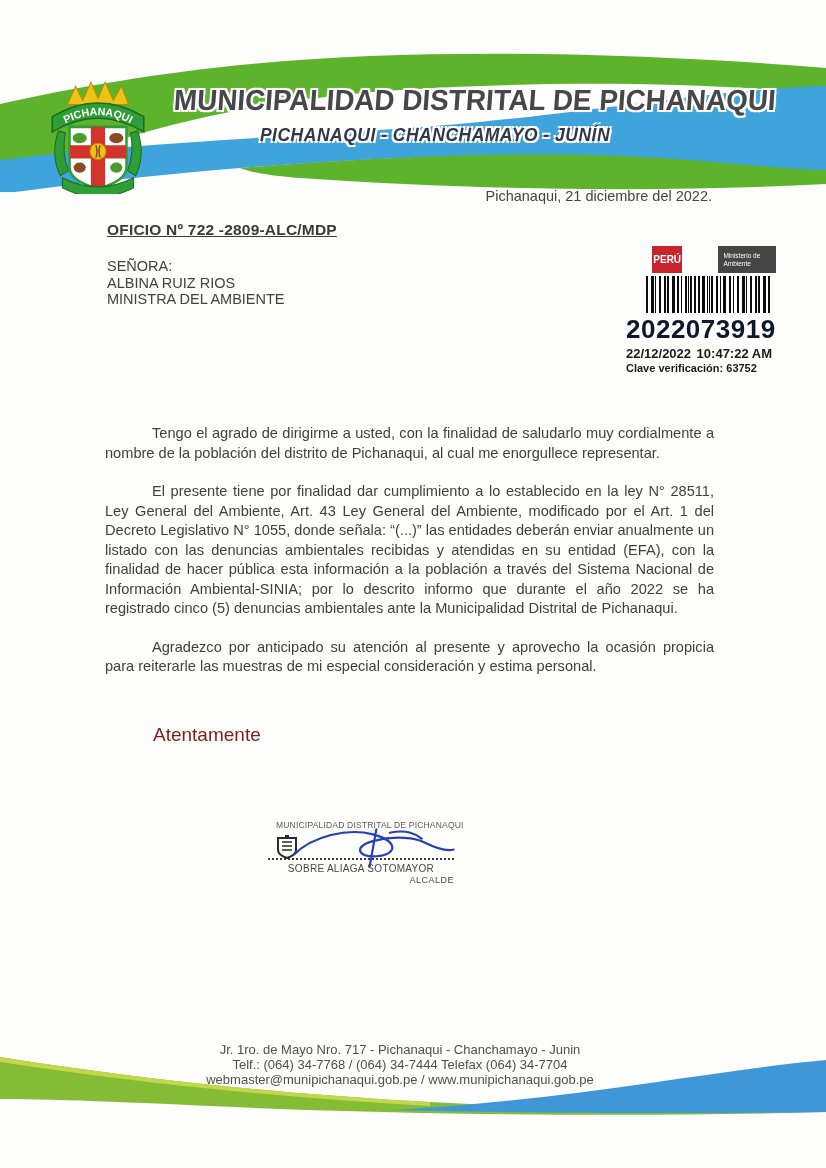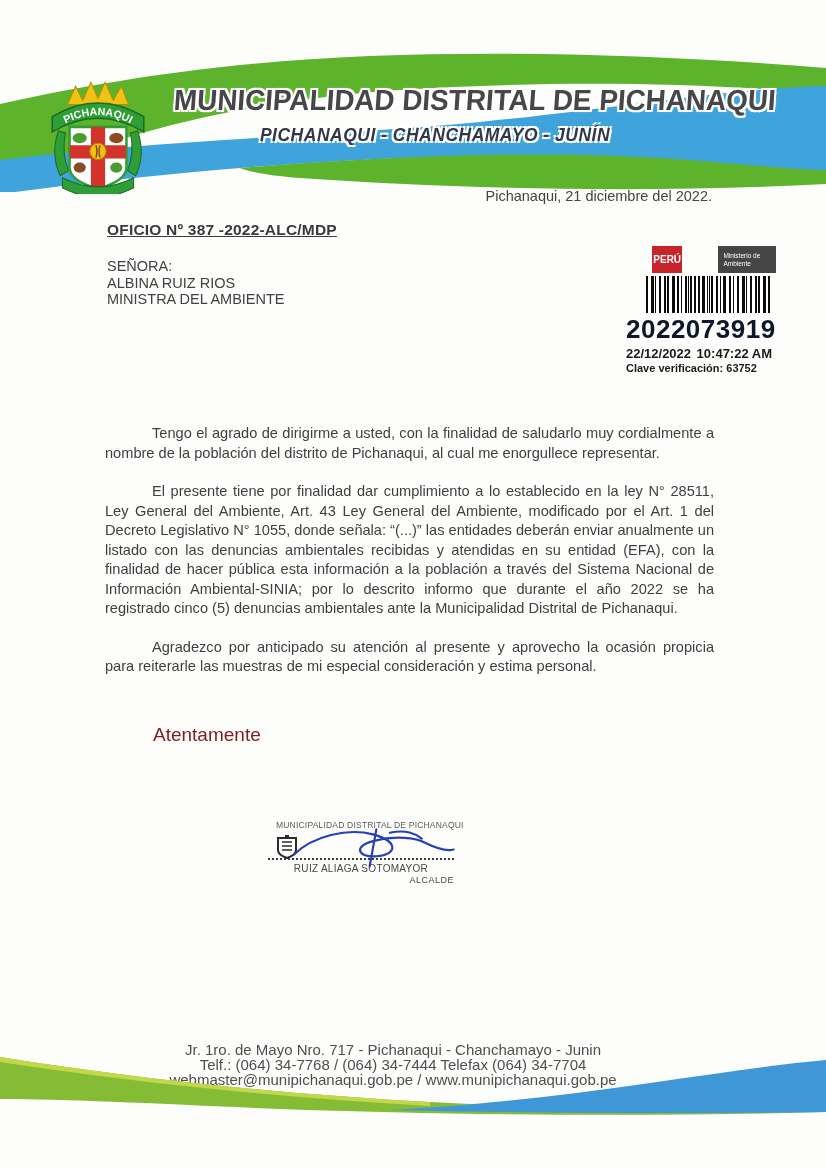--- a/index.html
+++ b/index.html
@@ -111,7 +111,7 @@
 
   <div class="date-line">Pichanaqui, 21 diciembre del 2022.</div>
 
-  <div class="oficio">OFICIO Nº 387 -2022-ALC/MDP</div>
+  <div class="oficio">OFICIO Nº 722 -2809-ALC/MDP</div>
 
   <div class="recipient">
     <div>SEÑORA:</div>

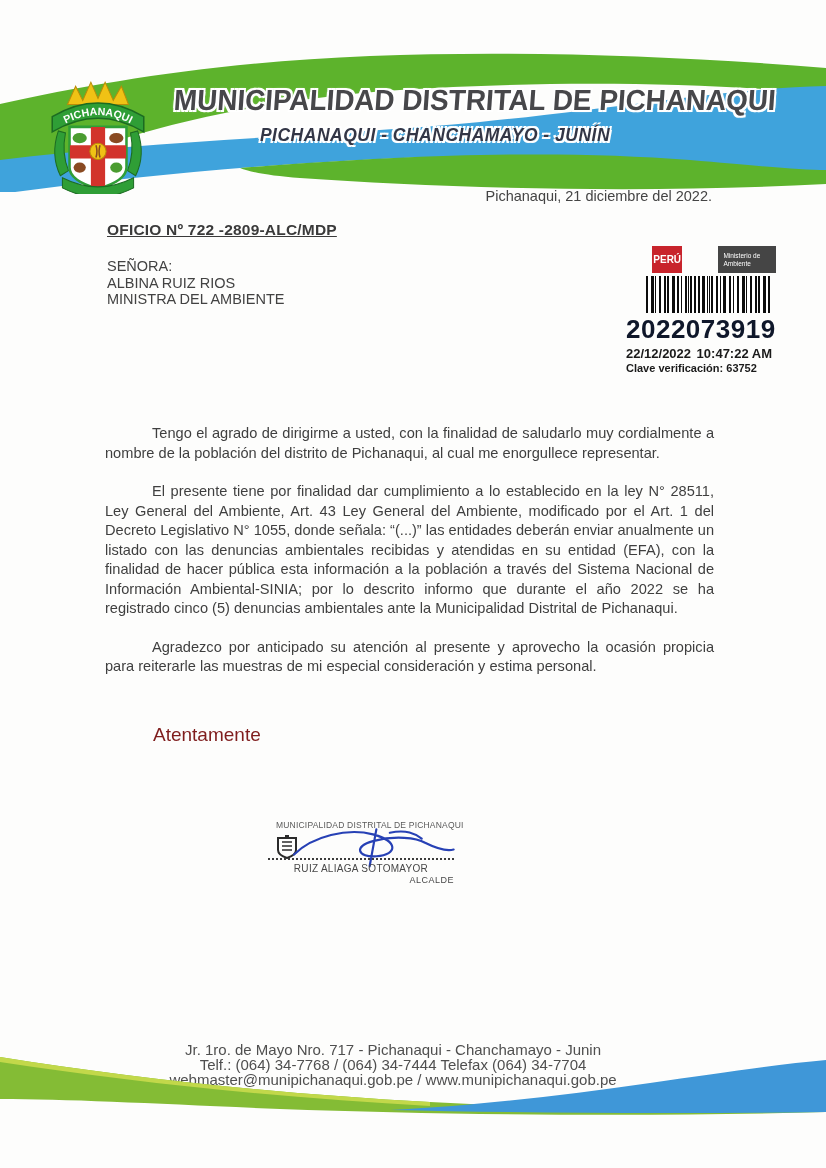--- a/index.html
+++ b/index.html
@@ -154,7 +154,7 @@
              M120,8 C140,4 150,9 158,15" fill="none" stroke="#2741b5" stroke-width="2.6" stroke-linecap="round"></path>
   </svg>
   <div class="sig-dots"></div>
-  <div class="sig-name">RUIZ ALIAGA SOTOMAYOR</div>
+  <div class="sig-name">SOBRE ALIAGA SOTOMAYOR</div>
   <div class="sig-role">ALCALDE</div>
 
   <div class="footer-text">

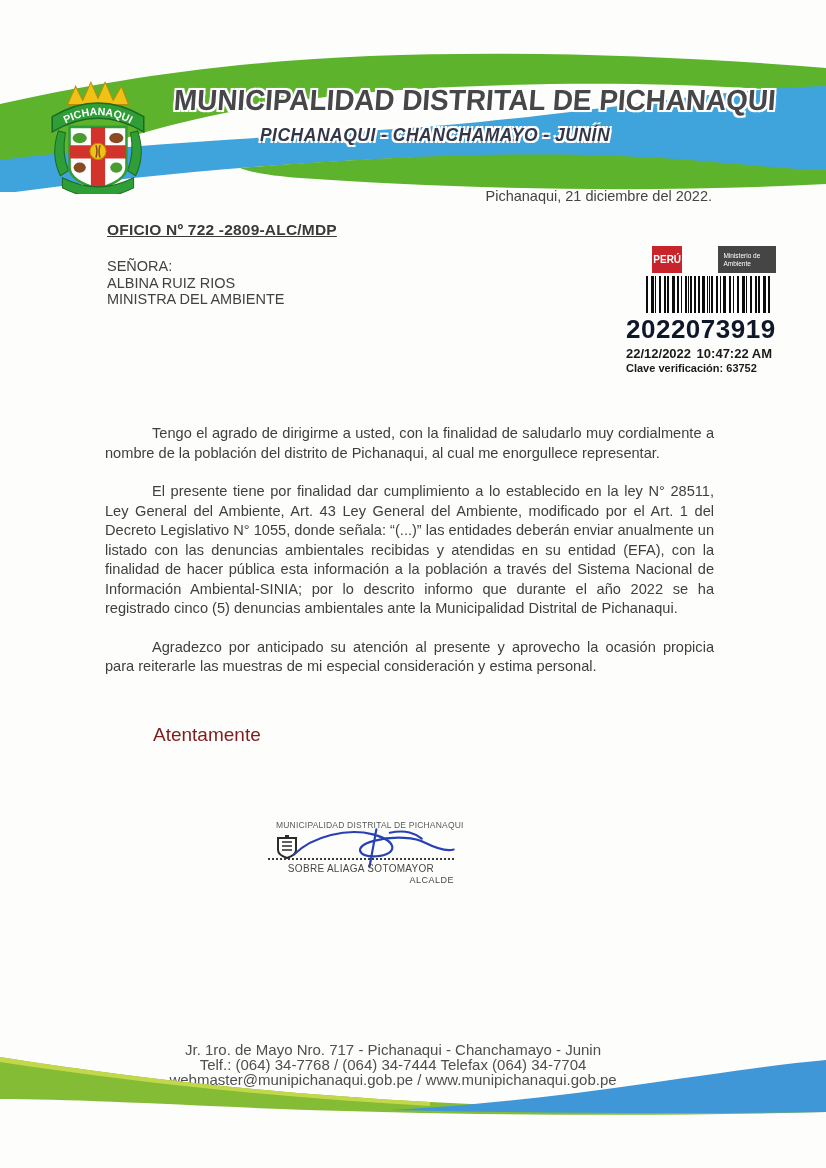--- a/index.html
+++ b/index.html
@@ -65,8 +65,8 @@
   .sig-name { position:absolute; left:268px; top:863px; width:186px; text-align:center; font-size:10px; color:#474747; letter-spacing:0.3px; }
   .sig-role { position:absolute; left:268px; top:875px; width:186px; text-align:right; font-size:9px; color:#474747; letter-spacing:0.5px; }
   
-  .footer-text { position:absolute; left:113px; top:1042px; width:560px; text-align:center;
-                 font-size:15px; line-height:15px; color:#4f4f4f; }
+  .footer-text { position:absolute; left:120px; top:1042px; width:560px; text-align:center;
+                 font-size:13px; line-height:15px; color:#4f4f4f; }
   .footer-waves { position:absolute; left:0; top:1052px; width:826px; height:72px; }
 </style>
 </head>

